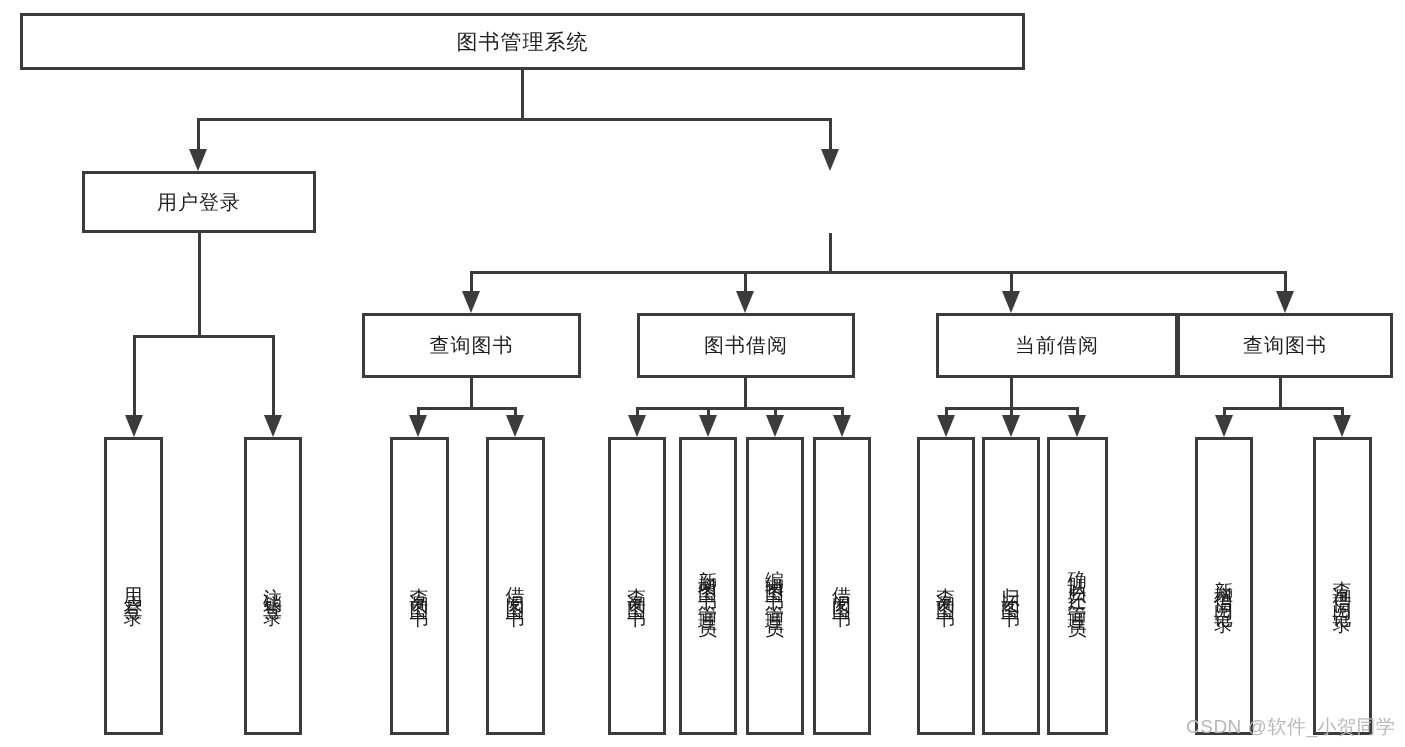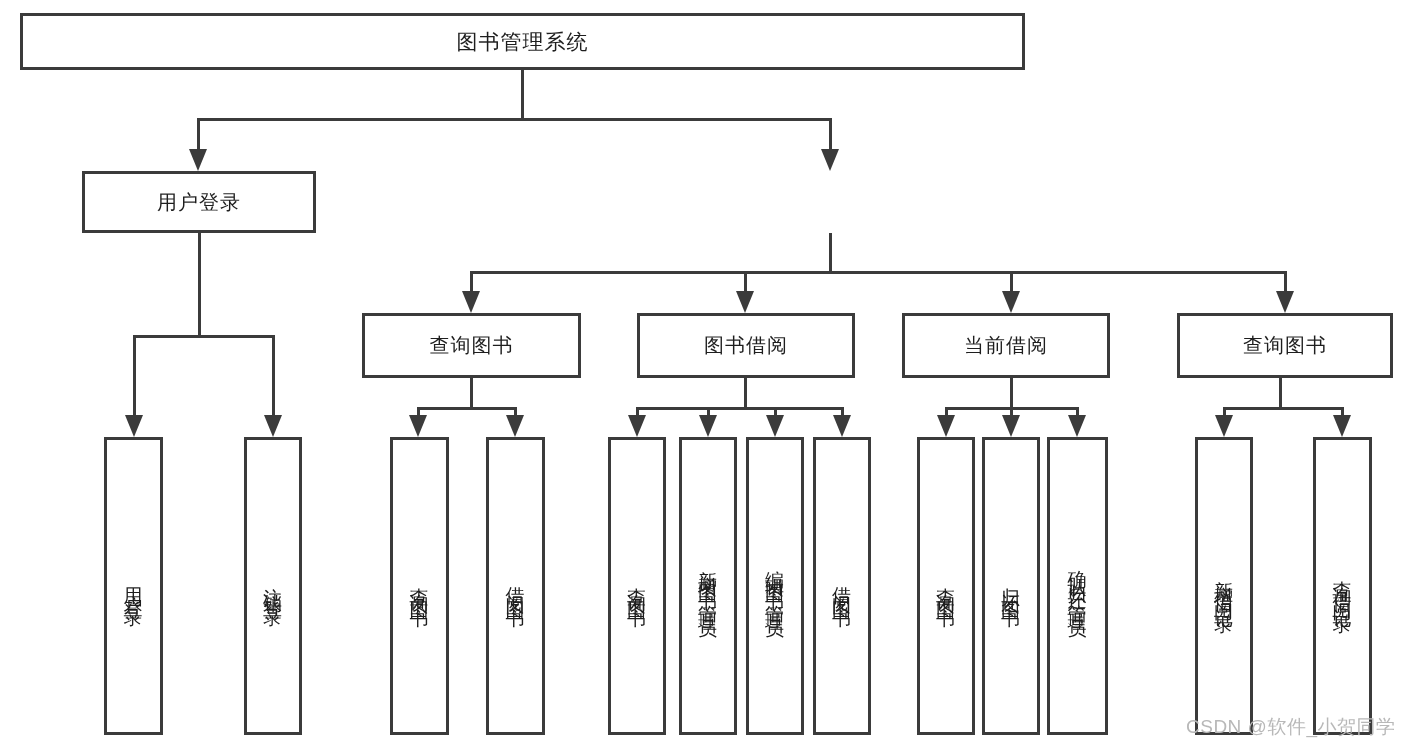--- a/index.html
+++ b/index.html
@@ -124,7 +124,7 @@
     <div class="node h" style="left: 637px; top: 313px; width: 218px; height: 65px;">
       <span class="label">图书借阅</span>
     </div>
-    <div class="node h" style="left: 902px; top: 313px; width: 208px; height: 65px; align-items: center;">
+    <div class="node h" style="left: 936px; top: 313px; width: 242px; height: 65px; align-items: center;">
       <span class="label">当前借阅</span>
     </div>
     <div class="node h" style="left: 1177px; top: 313px; width: 216px; height: 65px;">

